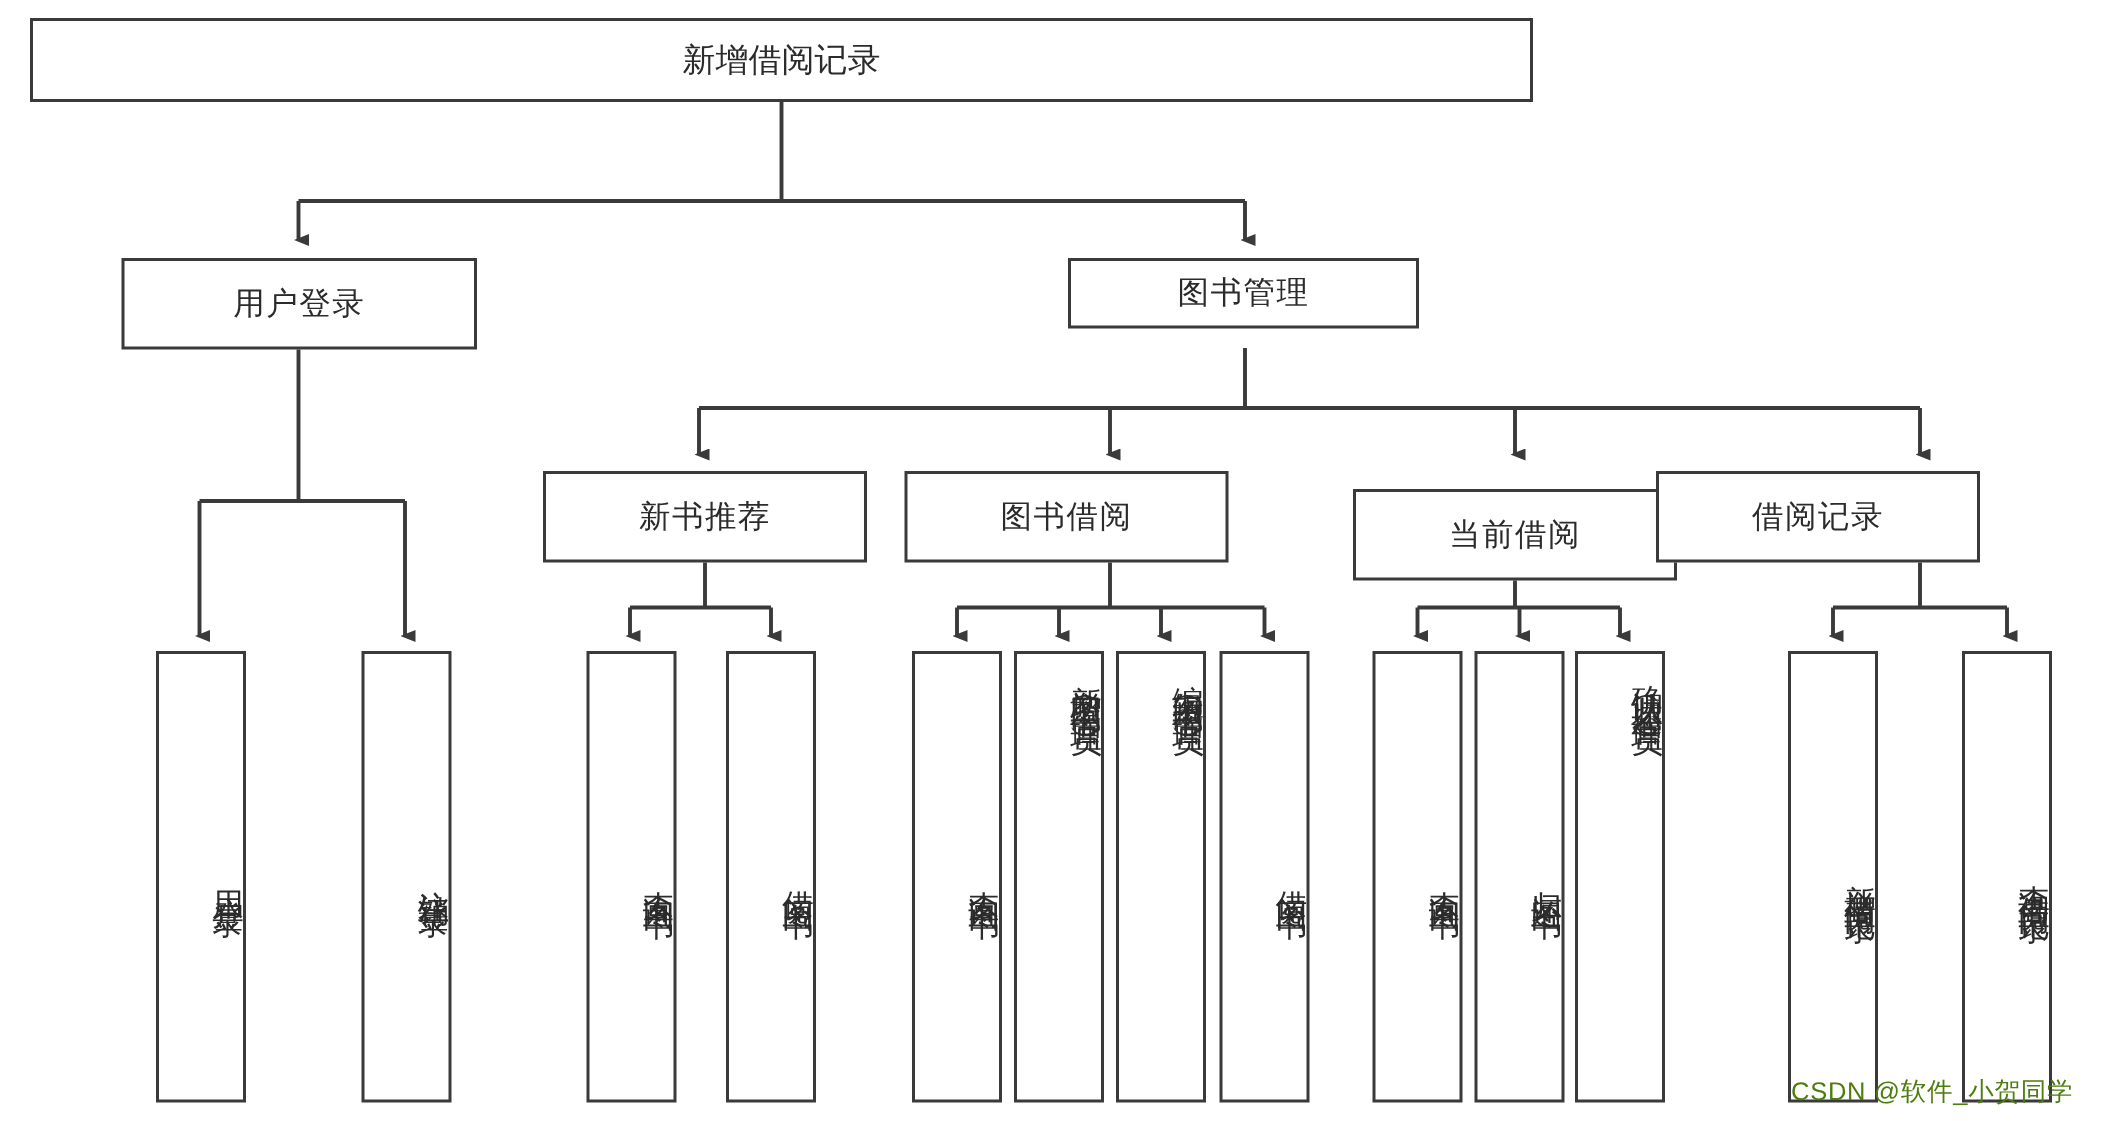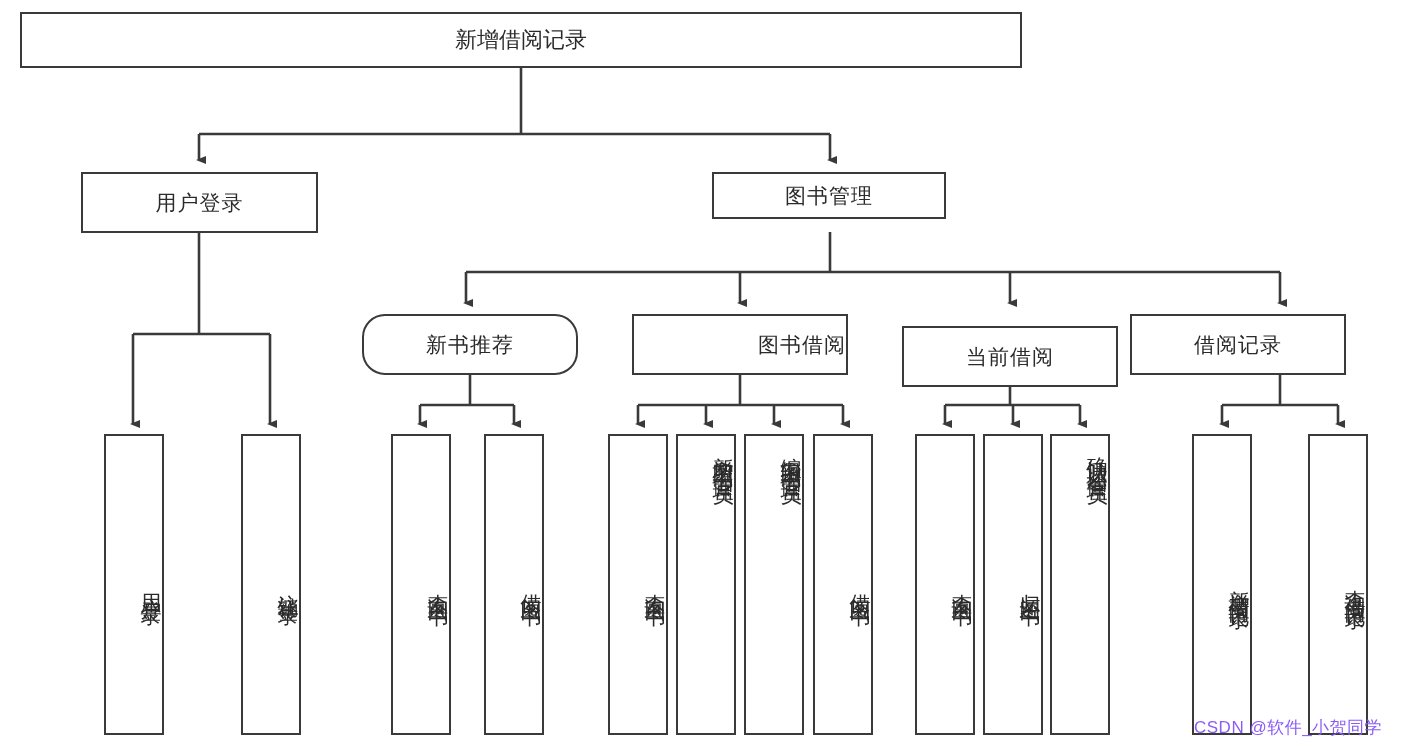--- a/index.html
+++ b/index.html
@@ -142,7 +142,7 @@
     <span>图书管理</span>
   </div>
 
-  <div class="node h" style="left:362px; top:314px; width:216px; height:61px;border-radius:23px;">
+  <div class="node h" style="left:362px; top:314px; width:216px; height:61px;">
     <span>新书推荐</span>
   </div>
   <div class="node h" style="left:632px; top:314px; width:216px; height:61px;justify-content:flex-end;">

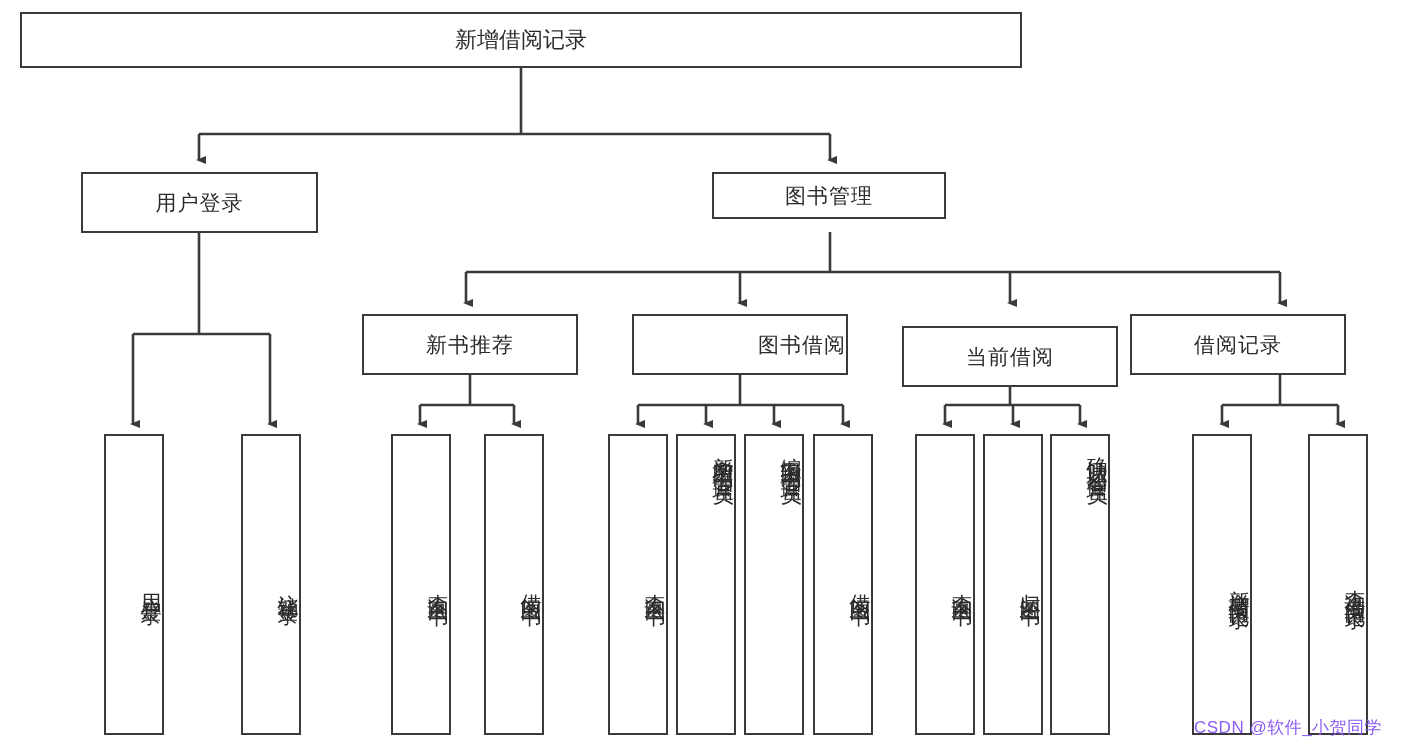--- a/index.html
+++ b/index.html
@@ -145,7 +145,7 @@
   <div class="node h" style="left:362px; top:314px; width:216px; height:61px;">
     <span>新书推荐</span>
   </div>
-  <div class="node h" style="left:632px; top:314px; width:216px; height:61px;justify-content:flex-end;">
+  <div class="node h" style="left:603px; top:314px; width:216px; height:61px;">
     <span>图书借阅</span>
   </div>
   <div class="node h" style="left:902px; top:314px; width:216px; height:61px;margin-top:12px;">

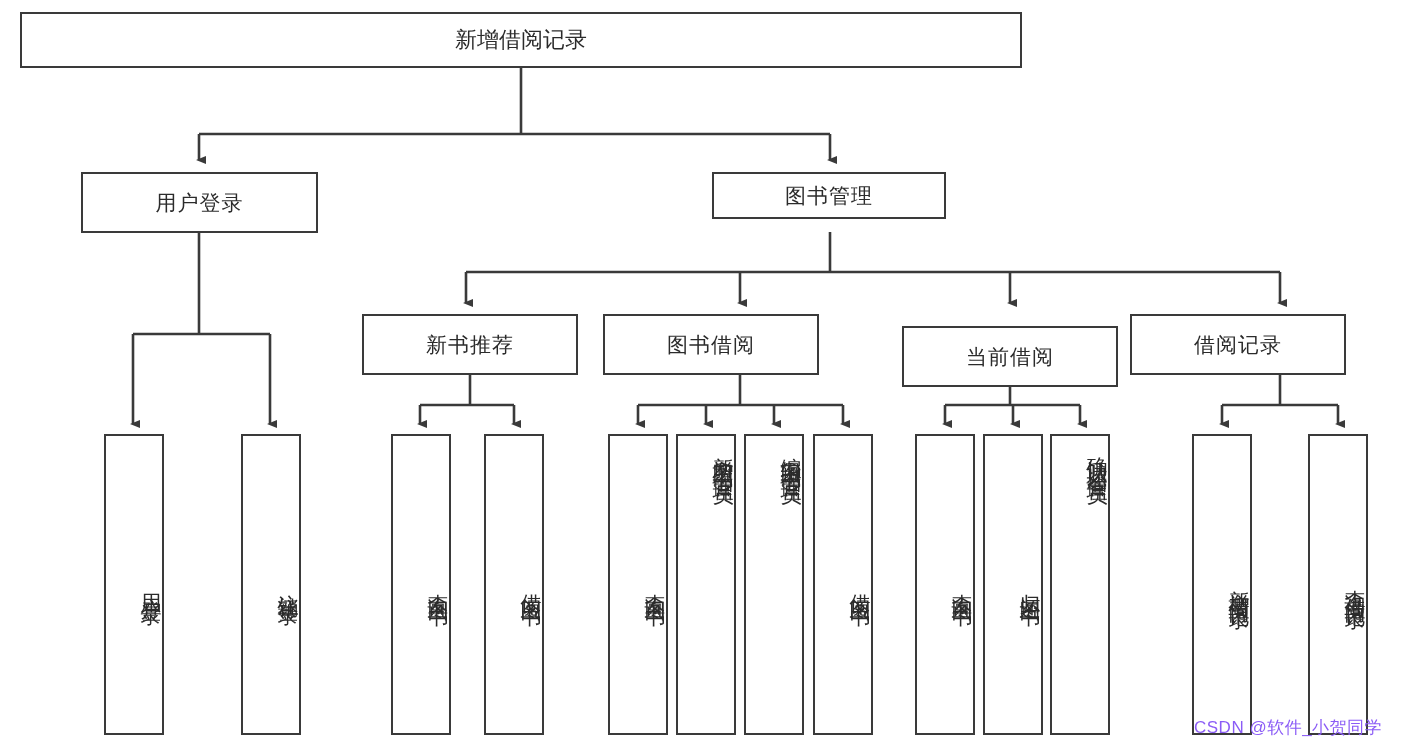--- a/index.html
+++ b/index.html
@@ -151,7 +151,7 @@
   <div class="node h" style="left:902px; top:314px; width:216px; height:61px;margin-top:12px;">
     <span>当前借阅</span>
   </div>
-  <div class="node h" style="left:1130px; top:314px; width:216px; height:61px;">
+  <div class="node h" style="left:1104px; top:314px; width:216px; height:61px;">
     <span>借阅记录</span>
   </div>
 

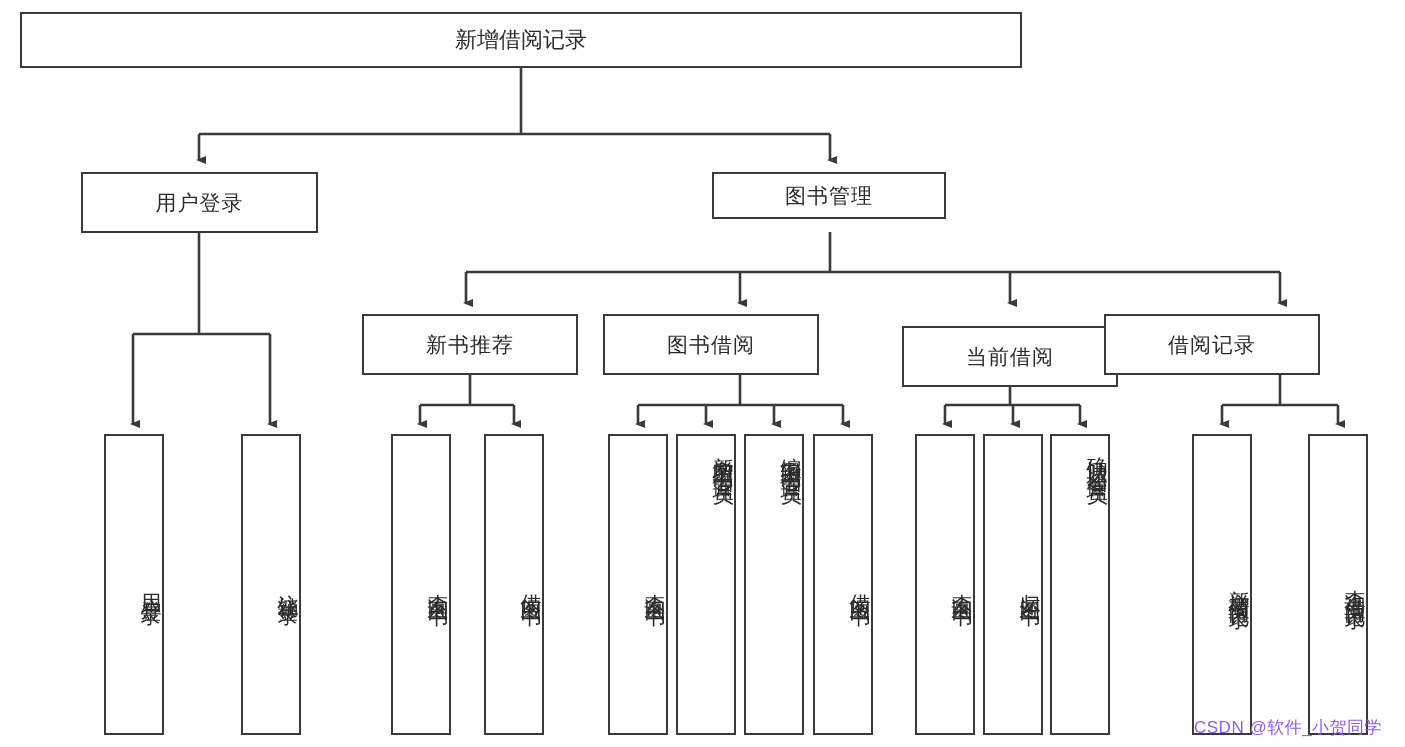--- a/index.html
+++ b/index.html
@@ -71,7 +71,7 @@
   .watermark {
     position: absolute;
     font-size: 17px;
-    color: #8b5cf6;
+    color: #4d7c0f;
     white-space: nowrap;
     letter-spacing: 0.5px;
   }

